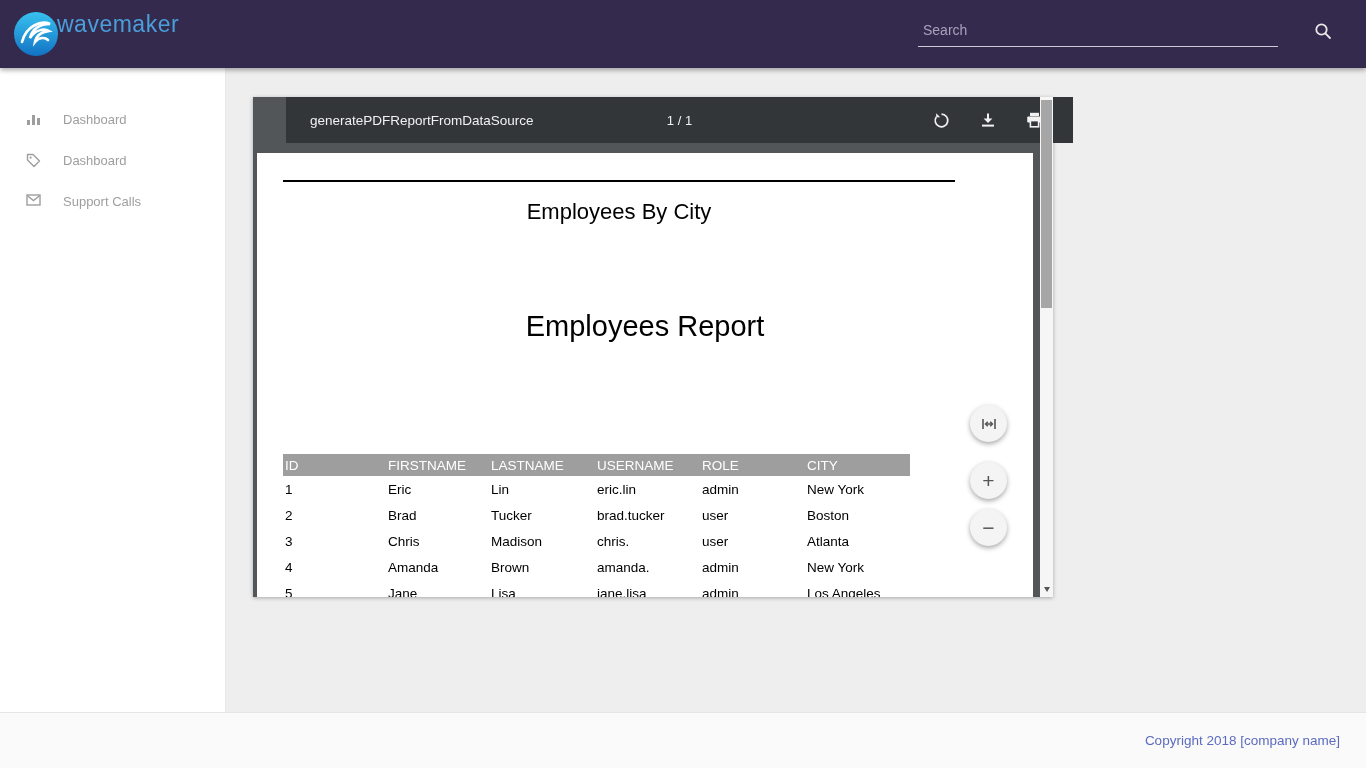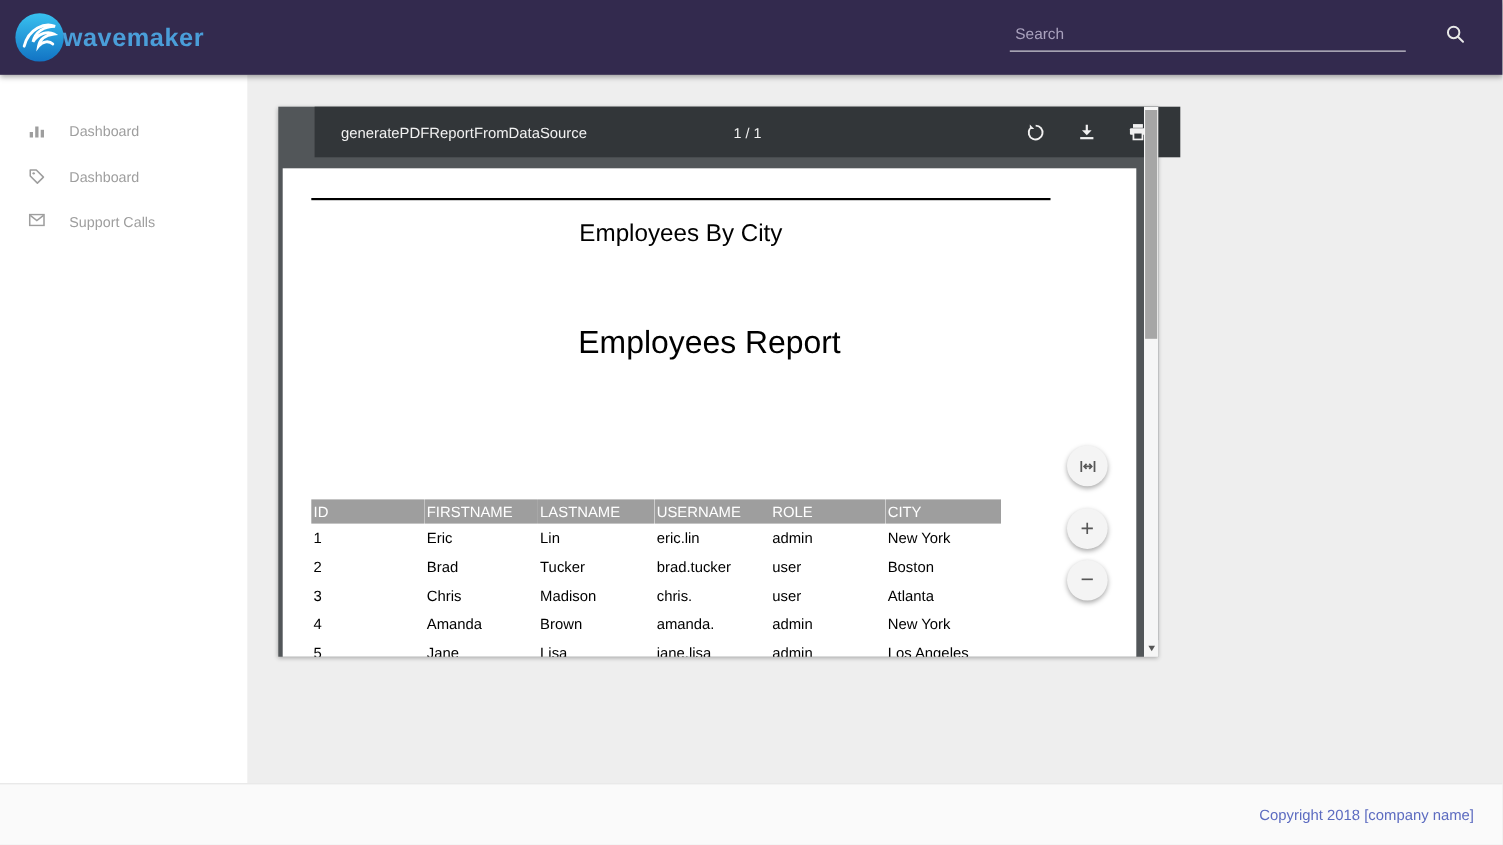--- a/index.html
+++ b/index.html
@@ -12,7 +12,7 @@
     background:#332a4e; z-index:20; display:flex; align-items:center;
     box-shadow:0 2px 5px rgba(0,0,0,0.35);
   }
-  .logo { display:flex; align-items:center; margin-left:13px; cursor:pointer;font-weight:bold; }
+  .logo { display:flex; align-items:flex-start; margin-left:13px; cursor:pointer; }
   .brand-text { font-size:23px; color:#4a9ed9; margin-left:-2px; letter-spacing:.5px; }
   .search-wrap { position:absolute; right:88px; top:18px; width:360px; }
   .search-wrap input {

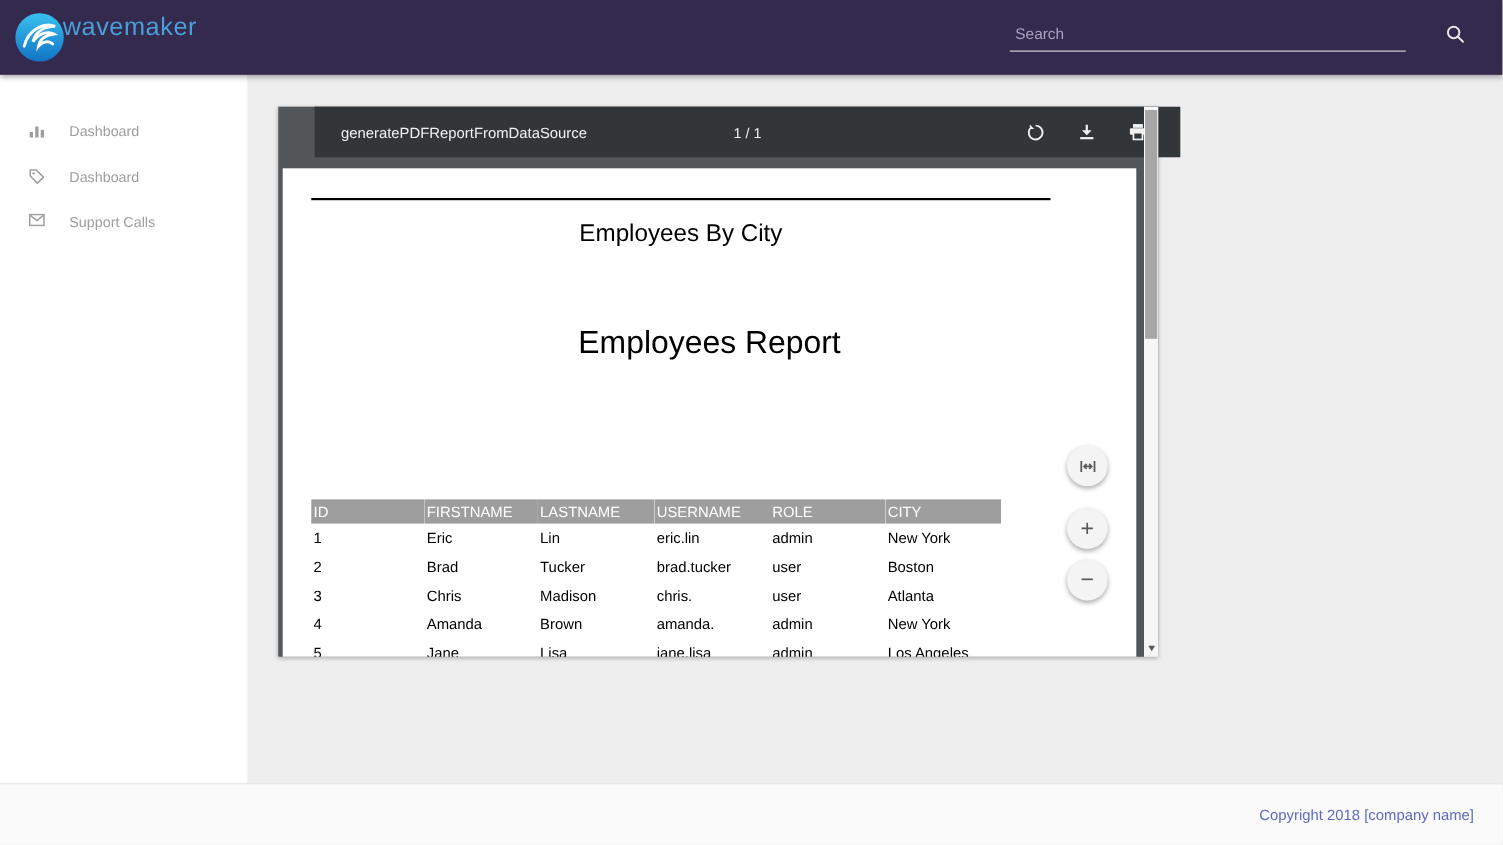--- a/index.html
+++ b/index.html
@@ -55,7 +55,7 @@
 
   .doc-rule { position:absolute; left:26px; top:27px; width:672px; border-top:2px solid #000; }
   .doc-subtitle { position:absolute; left:26px; top:46px; width:672px; text-align:center; font-size:22px; color:#000; }
-  .doc-title { position:absolute; left:0; top:143px; width:776px; text-align:center; font-size:29px; color:#000; }
+  .doc-title { position:absolute; left:0; top:157px; width:776px; text-align:center; font-size:29px; color:#000; }
 
   .doc-table { position:absolute; left:26px; top:301px; width:627px; border-collapse:collapse; table-layout:fixed; font-size:13.5px; }
   .doc-table th {

